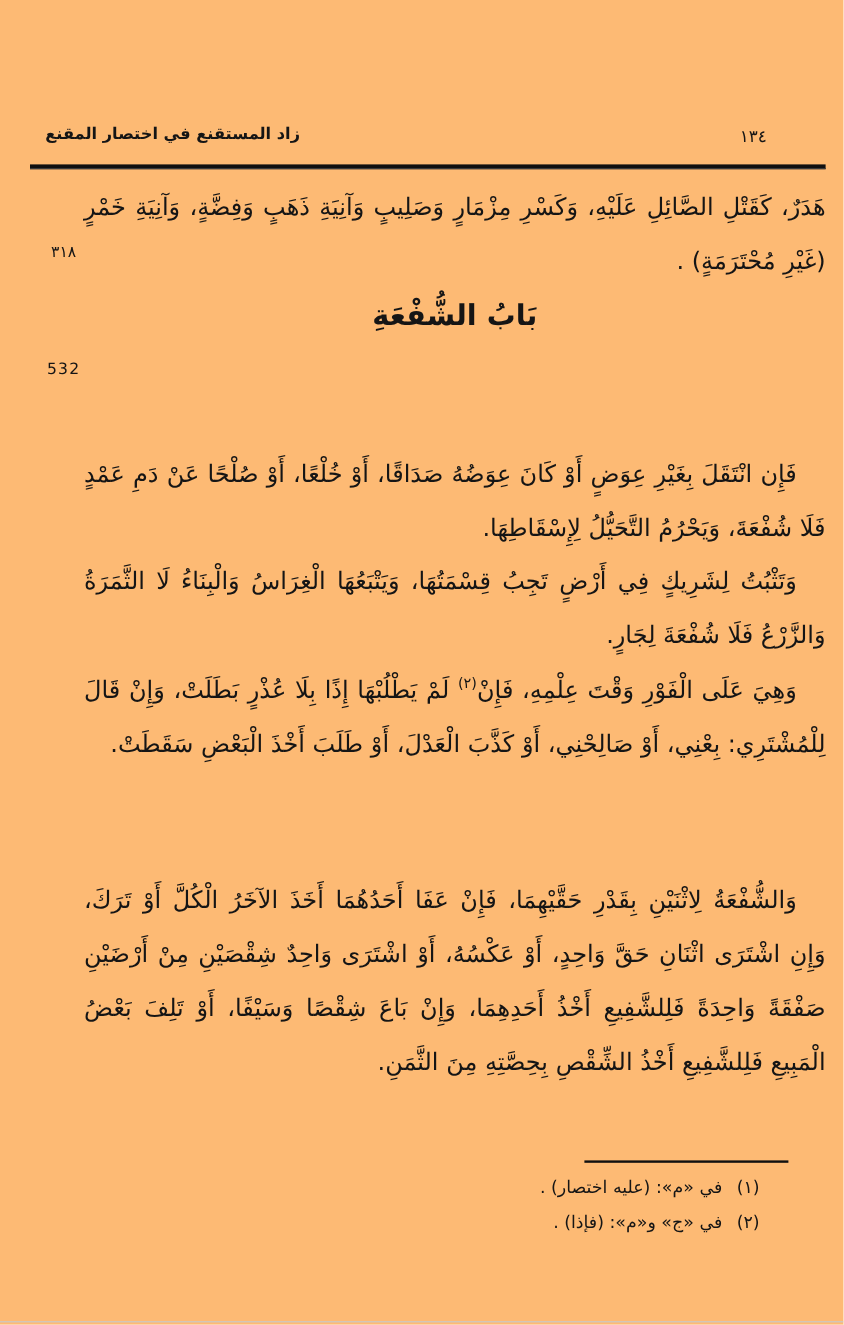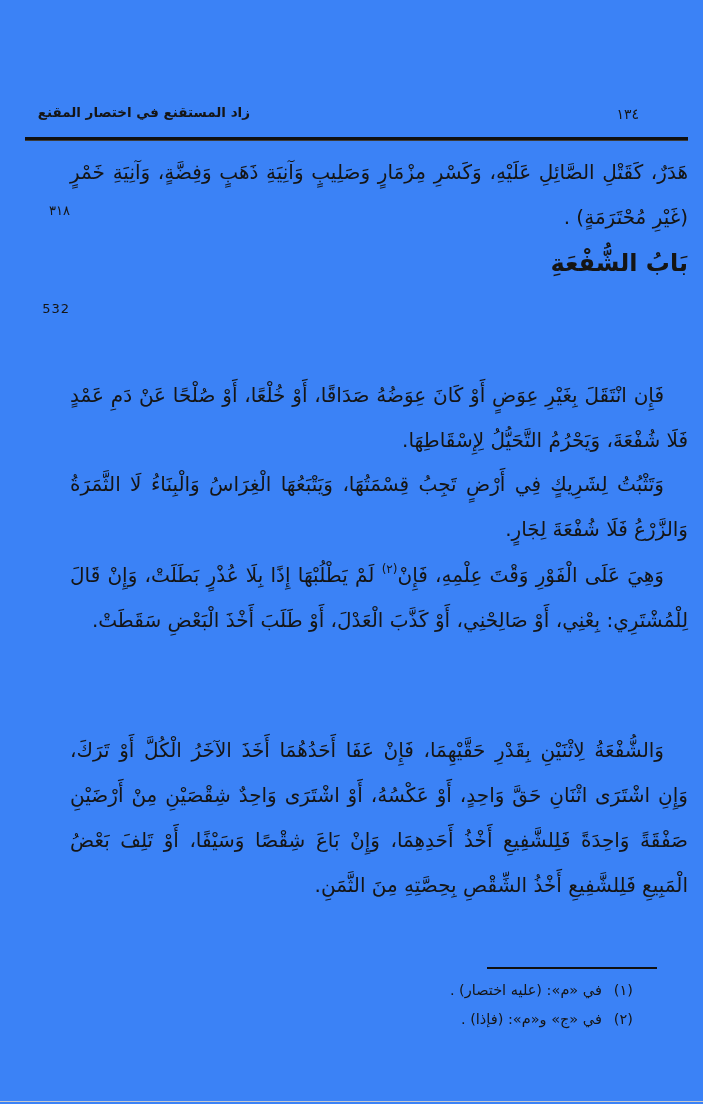--- a/index.html
+++ b/index.html
@@ -12,7 +12,7 @@
     position: relative;
     width: 703px;
     height: 1104px;
-    background: #3b82f6;
+    background: #fdba74;
     color: #151515;
     overflow: hidden;
     direction: rtl;

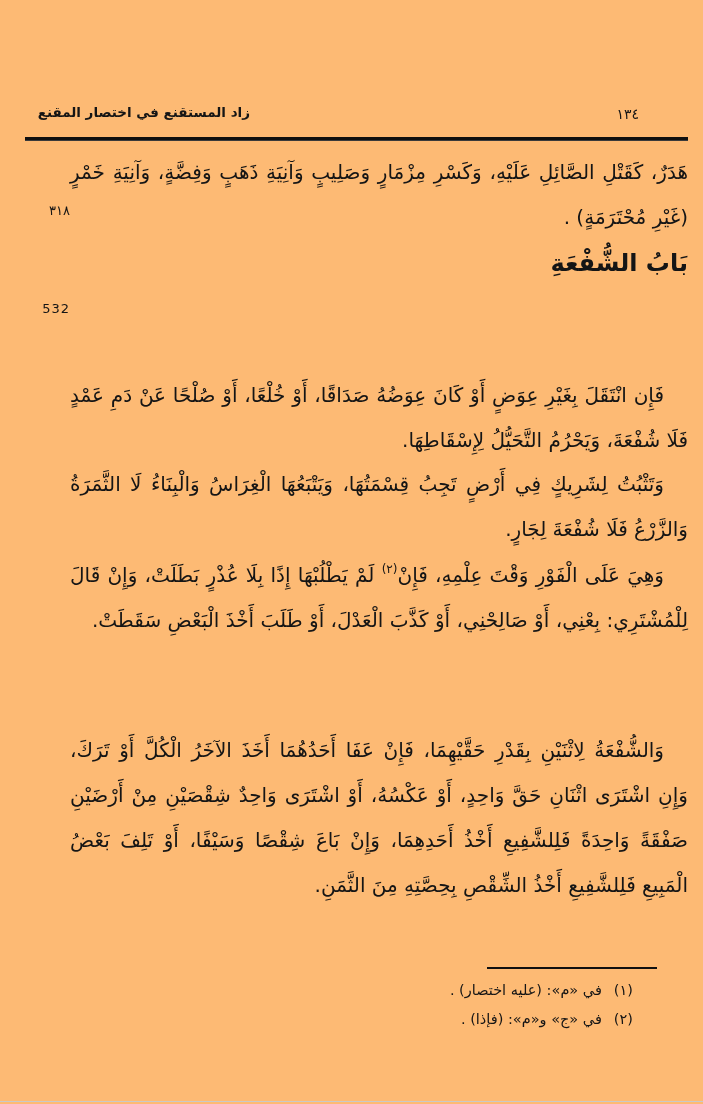--- a/index.html
+++ b/index.html
@@ -50,7 +50,7 @@
     position: absolute;
     left: 36px;
     width: 34px;
-    text-align: right;
+    text-align: center;
     font-size: 13px;
     letter-spacing: 1px;
   }

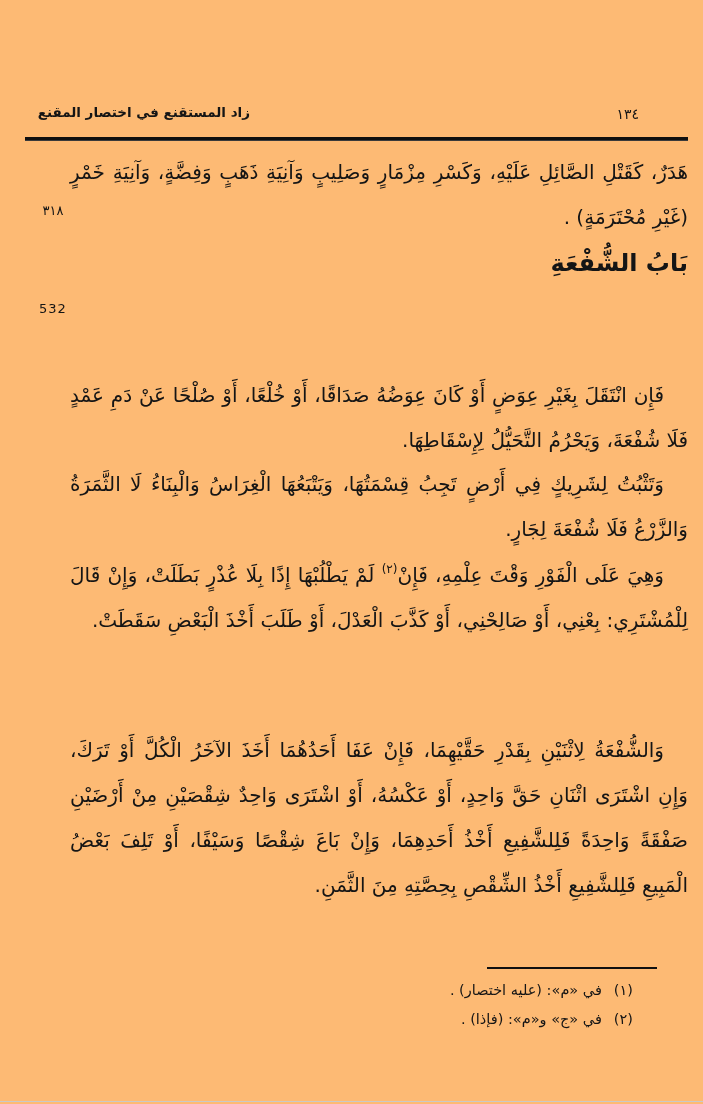--- a/index.html
+++ b/index.html
@@ -74,7 +74,7 @@
     left: 70px;
     width: 618px;
     top: 241px;
-    text-align: right;
+    text-align: center;
     font-size: 24px;
     font-weight: bold;
     line-height: 45px;

